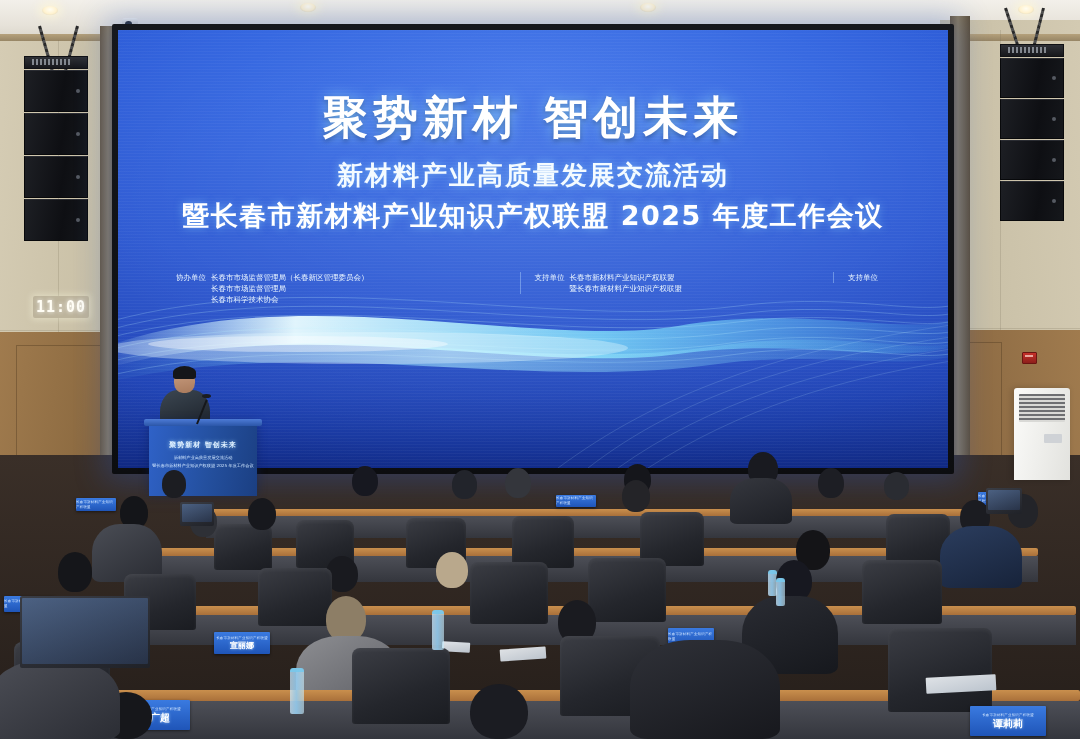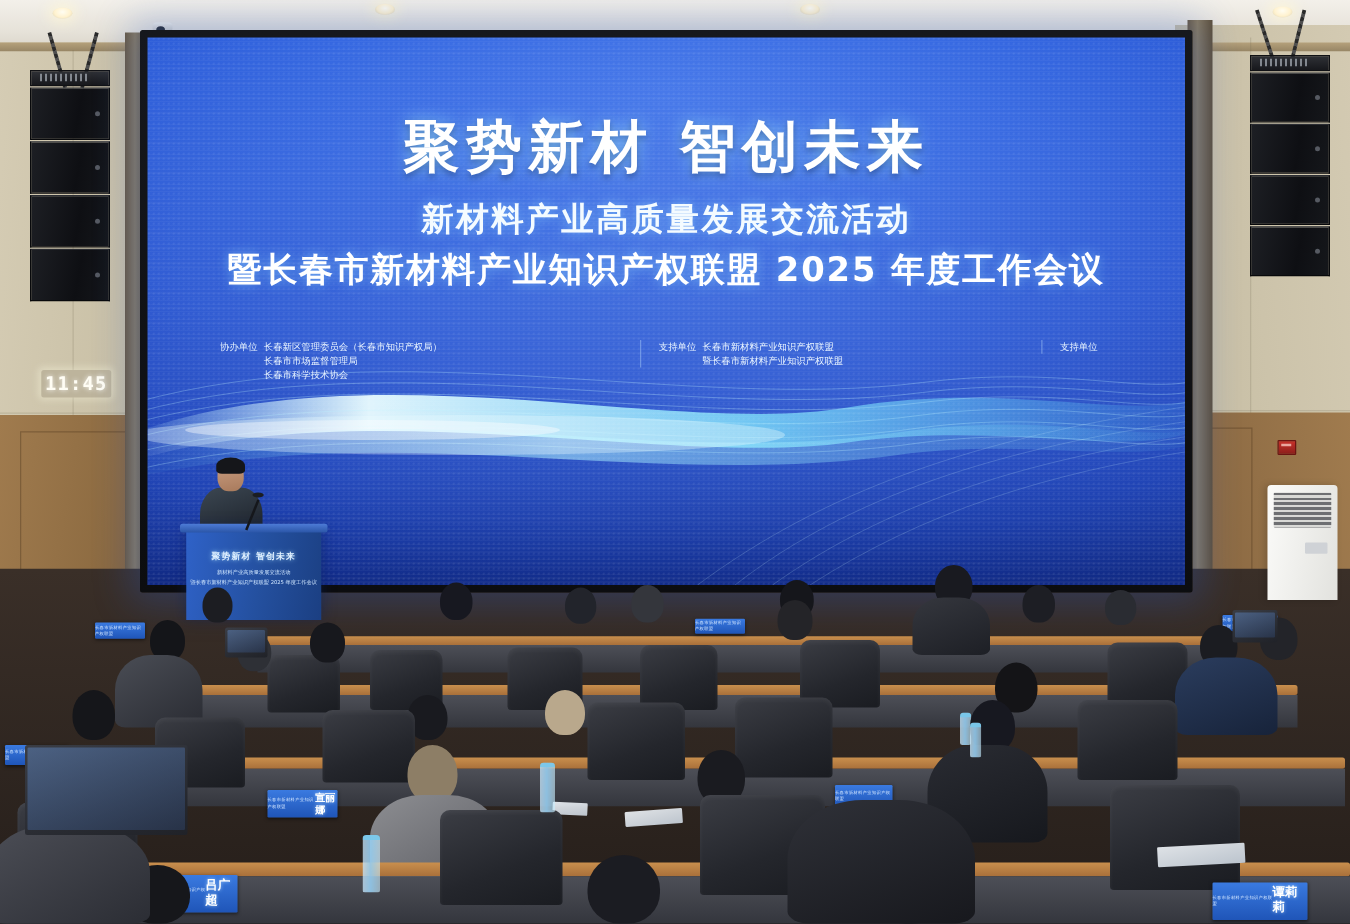--- a/index.html
+++ b/index.html
@@ -298,7 +298,7 @@
       <div class="cred-col">
         <div class="cred-head">协办单位</div>
         <div class="cred-list">
-          <div>长春新区管理委员会（长春市知识产权局）</div>
+          <div>长春市市场监督管理局（长春新区管理委员会）</div>
           <div>长春市市场监督管理局</div>
           <div>长春市科学技术协会</div>
         </div>

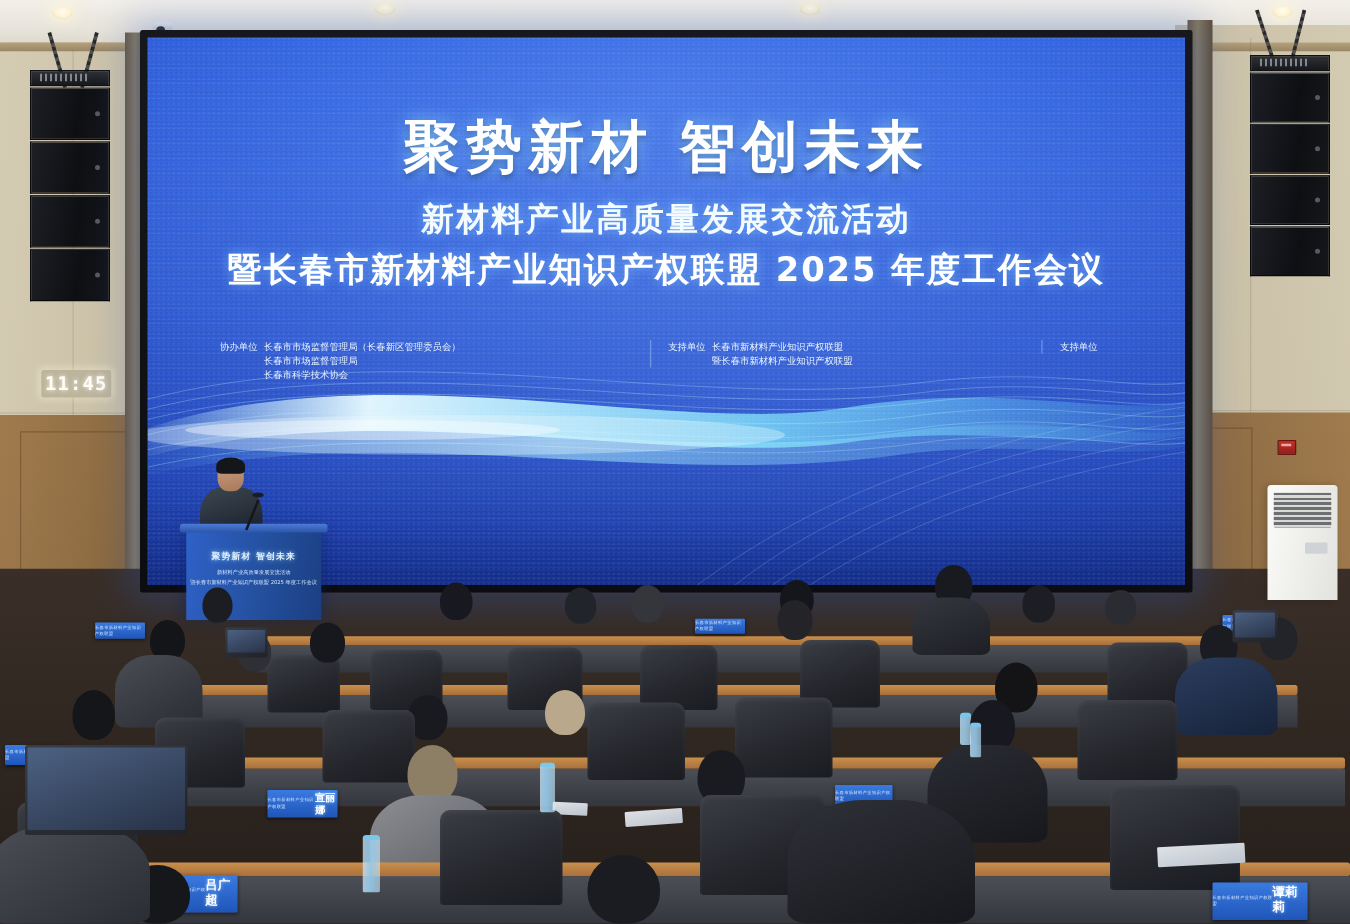--- a/index.html
+++ b/index.html
@@ -189,7 +189,7 @@
   <div class="floor"></div>
 
   <div class="clock">
-    <span class="seg">11:45</span>
+    <span class="seg">11:00</span>
   </div>
 
   <div class="alarm" style="left:1022px;top:352px;width:15px;height:12px;"></div>

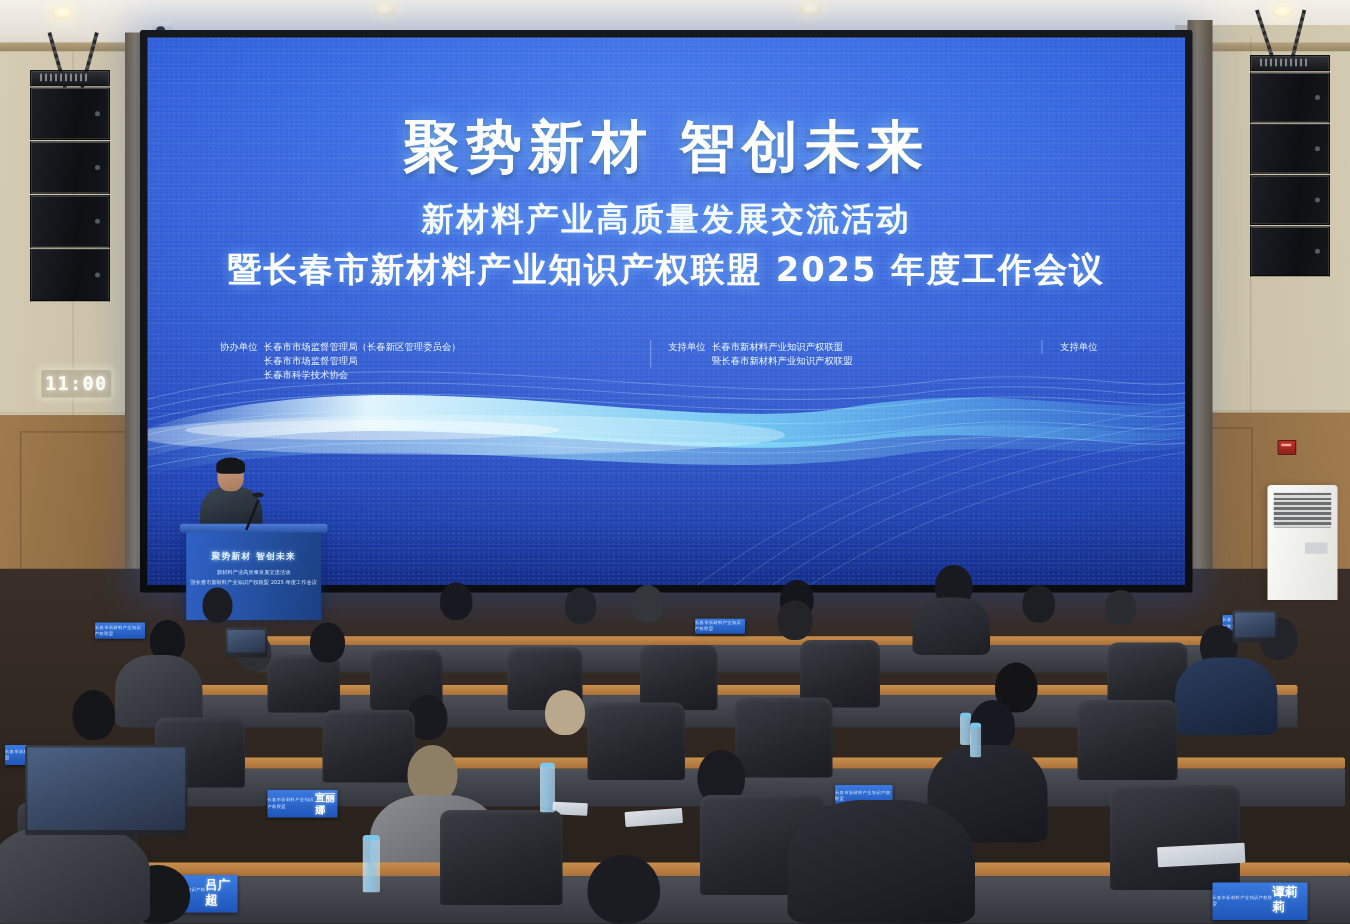--- a/index.html
+++ b/index.html
@@ -132,7 +132,7 @@
   .nameplate{position:absolute;border-radius:1px;
     background:linear-gradient(#3a7ae0,#1f55b8);
     box-shadow:0 1px 3px rgba(0,0,0,.5);
-    display:flex;flex-direction:row;align-items:center;justify-content:center;}
+    display:flex;flex-direction:column;align-items:center;justify-content:center;}
   .nameplate .np-small{font-size:3.4px;color:#cfe4ff;letter-spacing:.3px;
     font-family:"DejaVu Sans",sans-serif;line-height:5px;}
   .nameplate .np-name{font-size:10px;font-weight:700;color:#ffffff;

